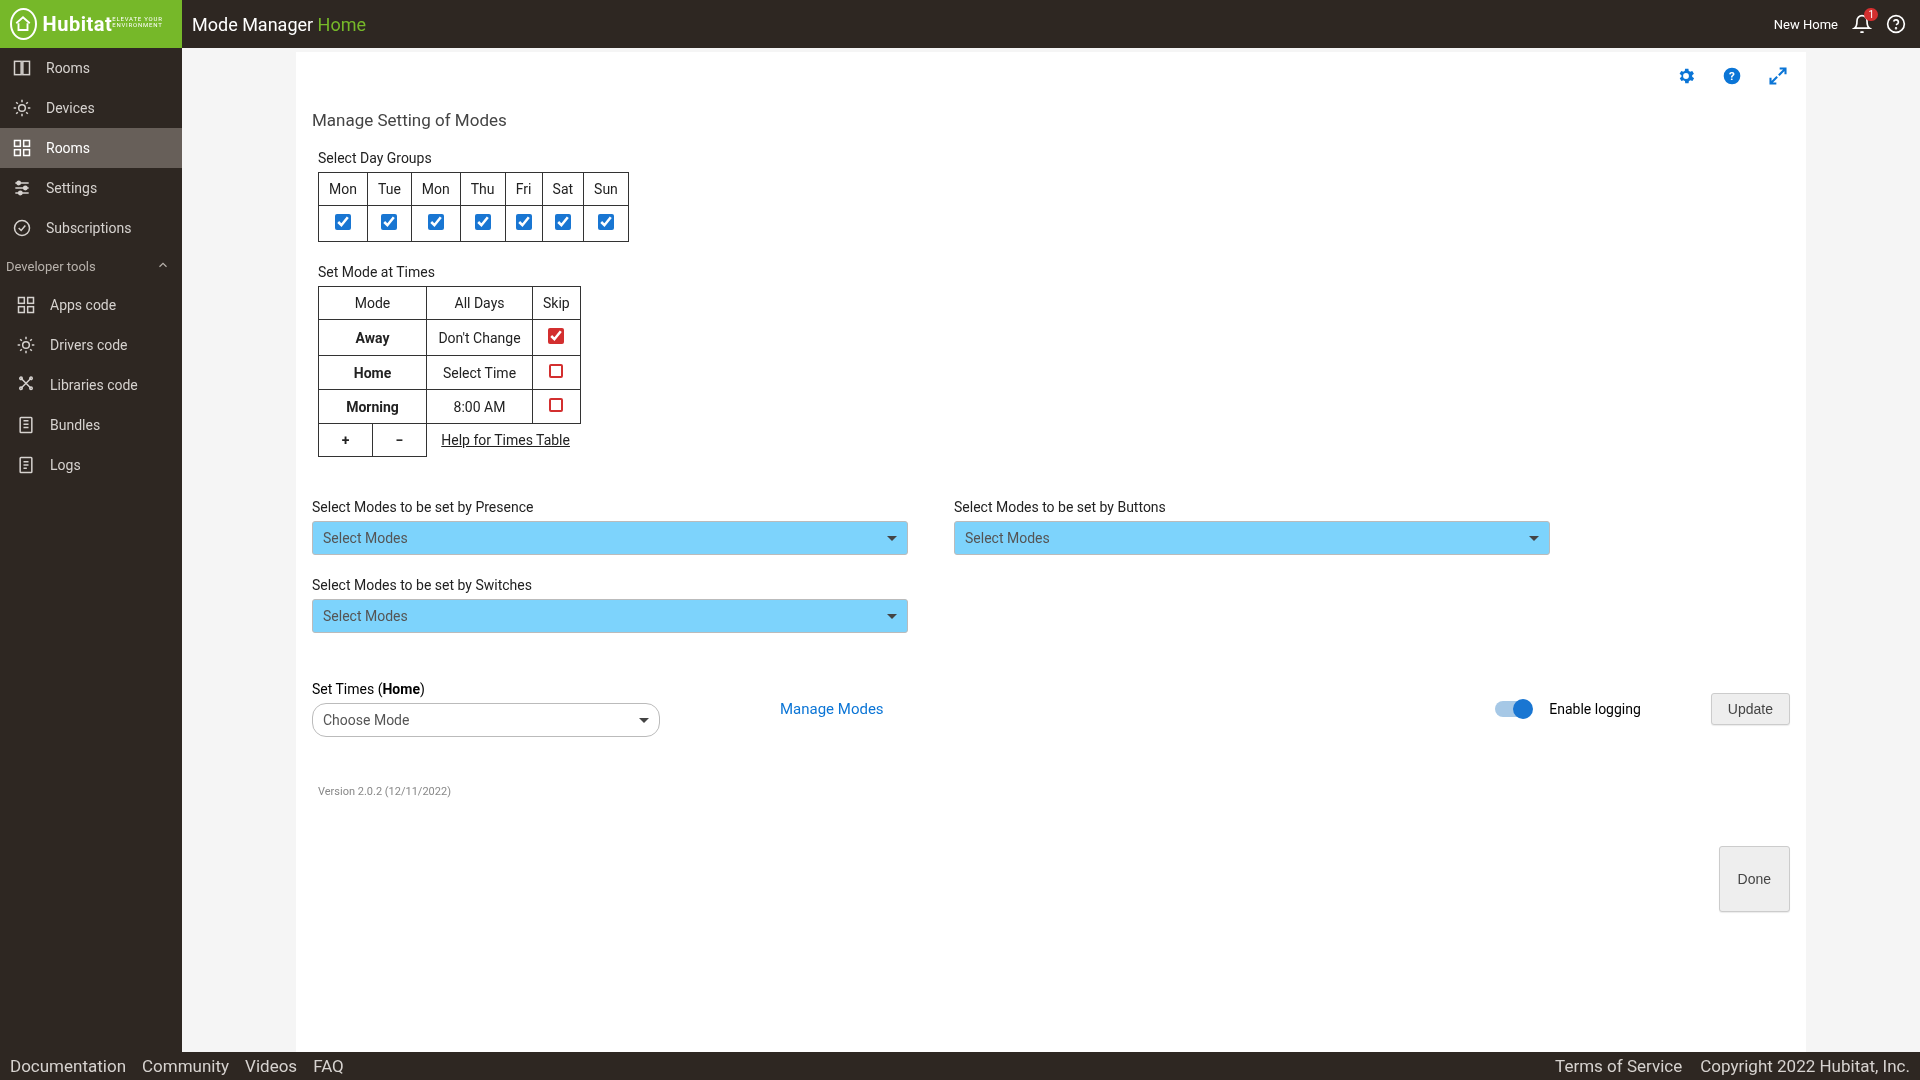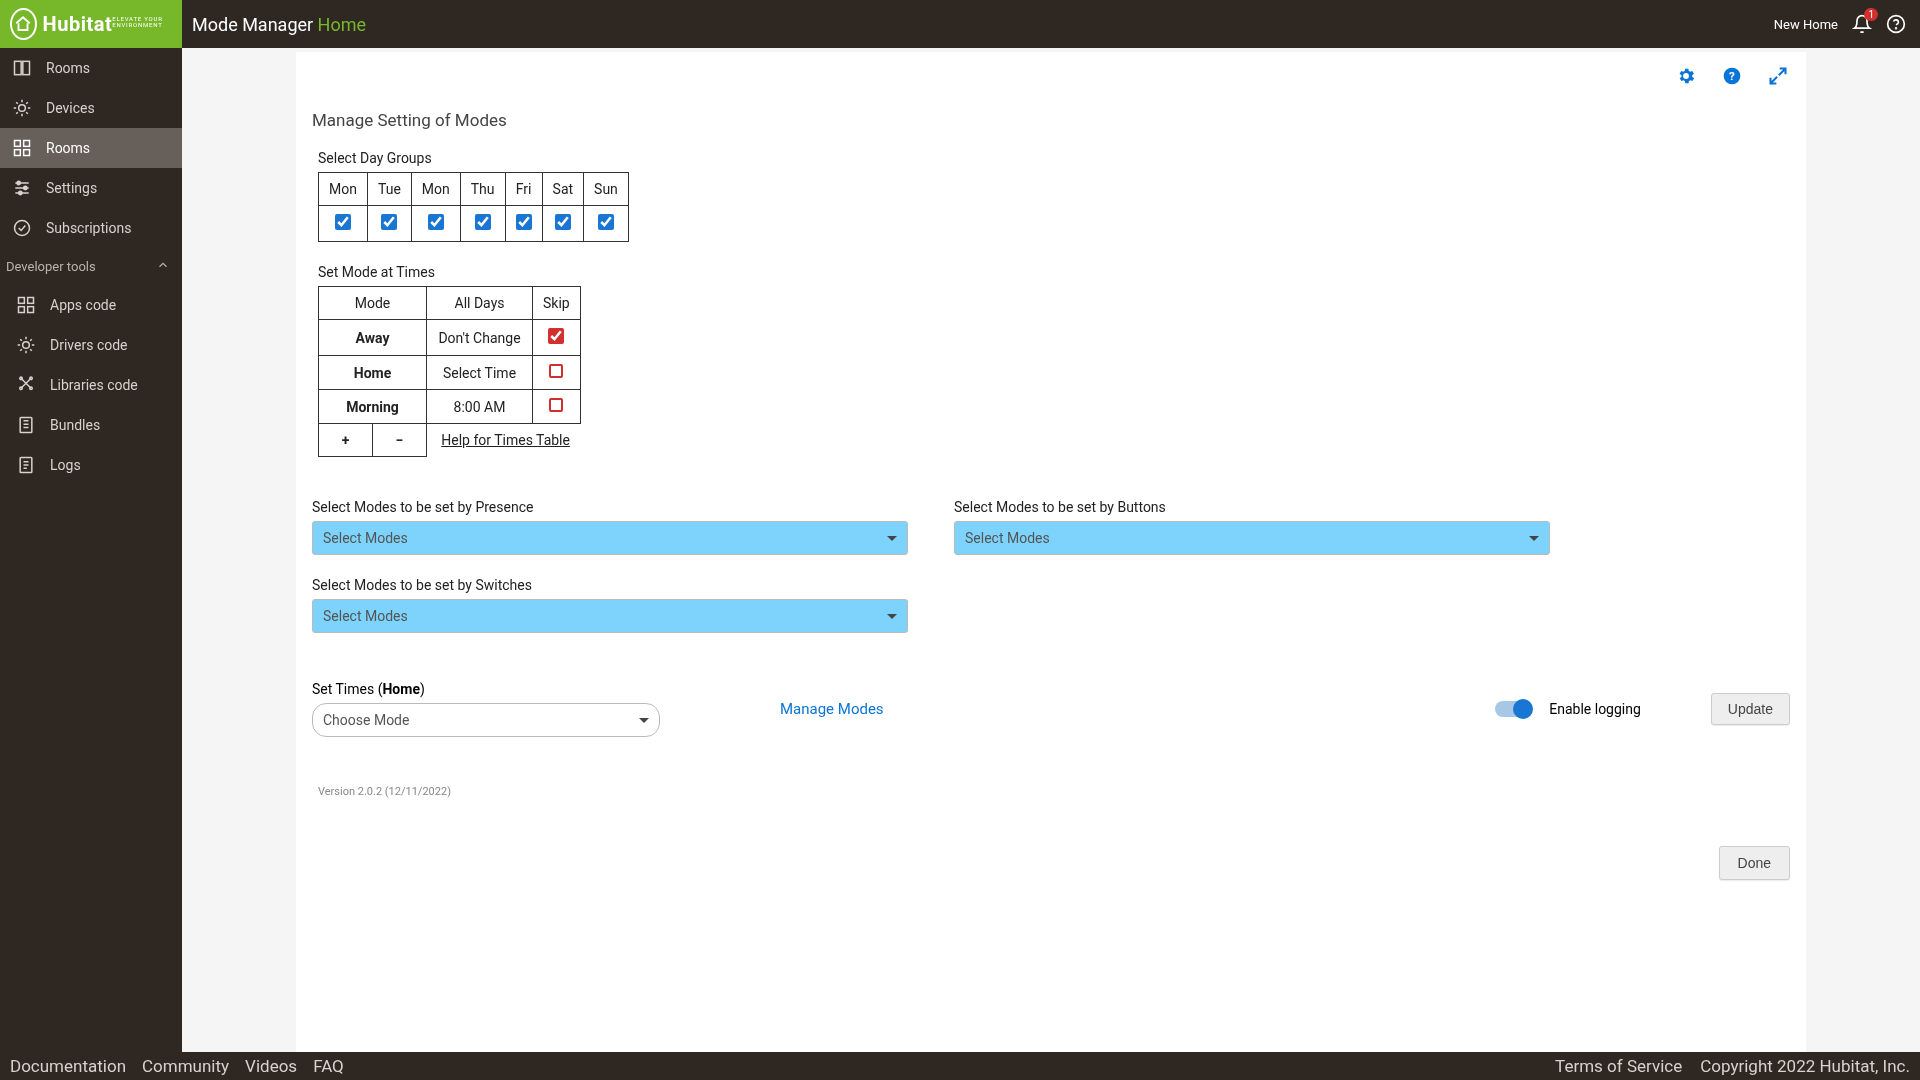--- a/index.html
+++ b/index.html
@@ -78,7 +78,7 @@
 
 .version { color: #888; font-size: 11px; margin-top: 48px; margin-left: 6px; }
 .done-row { display: flex; justify-content: flex-end; margin-top: 48px; }
-.btn-done { background: #eee; border: 1px solid #ccc; border-radius: 3px; padding: 8px 18px; color: #444; font-size: 14px; cursor: pointer; box-shadow: 0 1px 1px rgba(0,0,0,0.08); }
+.btn-done { background: #eee; border: 1px solid #ccc; border-radius: 3px; padding: 24px 18px; color: #444; font-size: 14px; cursor: pointer; box-shadow: 0 1px 1px rgba(0,0,0,0.08); }
 </style>
 </head>
 <body>

